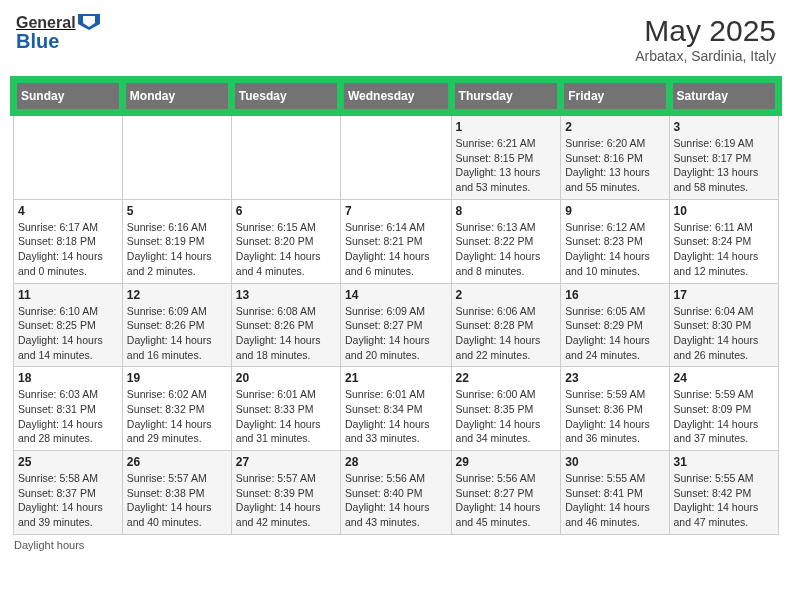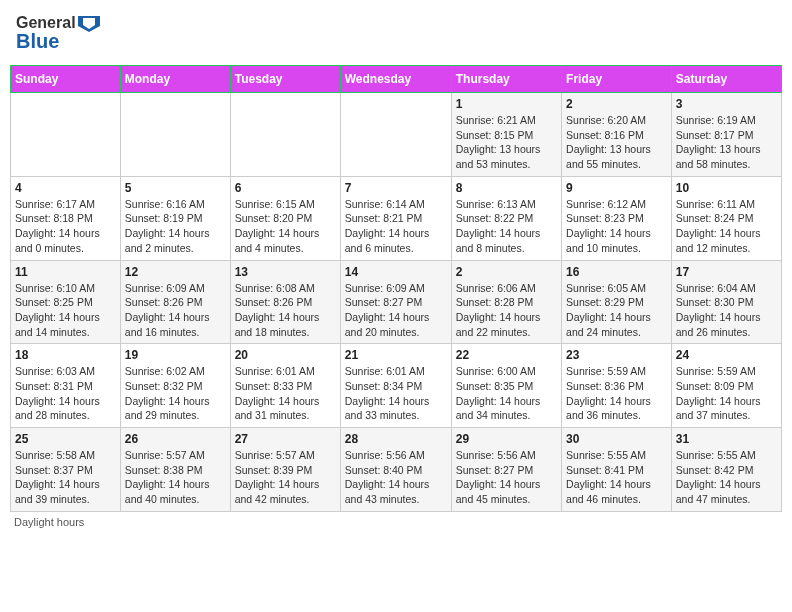--- a/index.html
+++ b/index.html
@@ -88,7 +88,7 @@
 <div class="header-area">
   <div class="logo">
     <div style="display:flex; flex-direction:column; align-items:flex-start;">
-      <div style="display:flex; align-items:flex-end;">
+      <div style="display:flex; align-items:flex-start;text-decoration:underline;">
         <span style="font-size:16px; font-weight:bold; color:#333;">General</span>
         <svg width="22" height="16" viewBox="0 0 22 16" style="margin-left:2px;">
           <polygon points="0,0 22,0 22,10 11,16 0,10" fill="#1a5fa8"></polygon>

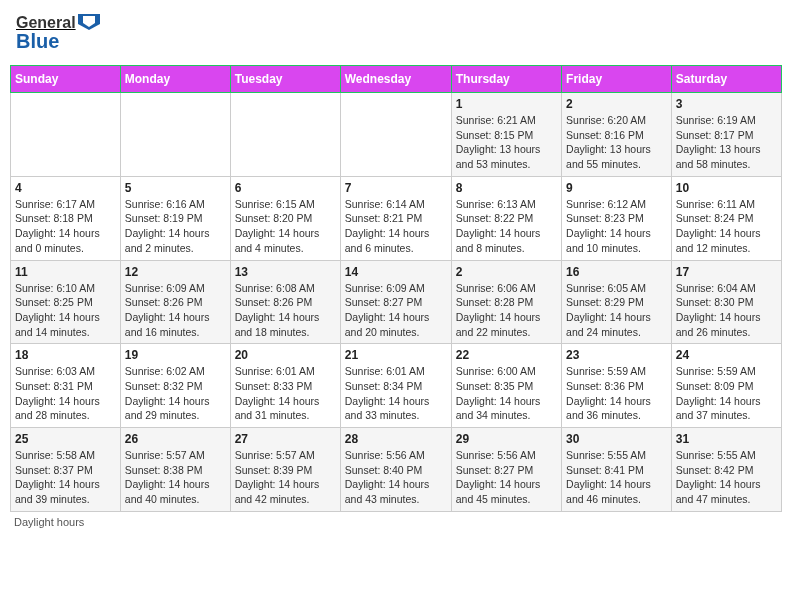--- a/index.html
+++ b/index.html
@@ -97,6 +97,10 @@
       </div>
       <span style="font-size:20px; font-weight:bold; color:#1a5fa8; margin-top:-2px;text-align:center;">Blue</span>
     </div>
+  </div>
+  <div class="title-area">
+    <div class="calendar-title">May 2025</div>
+    <div class="calendar-subtitle">Arbatax, Sardinia, Italy</div>
   </div>
 </div>
 

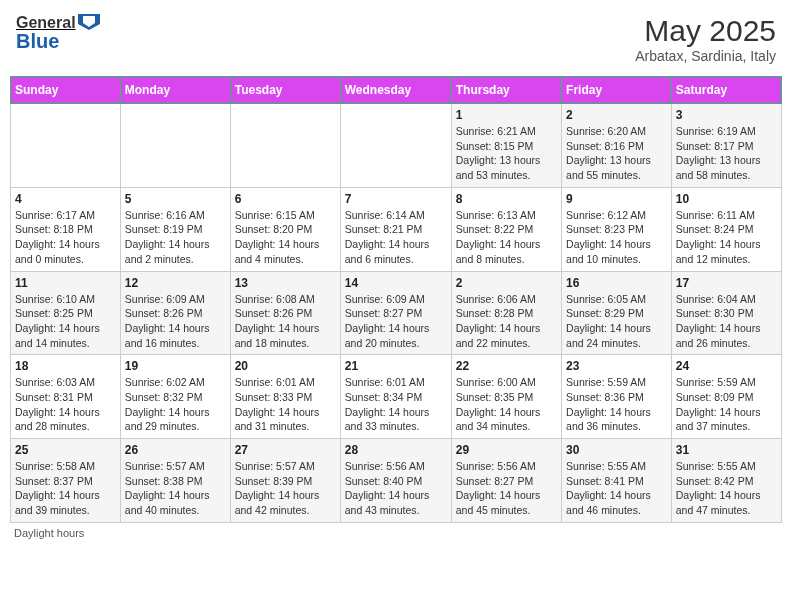--- a/index.html
+++ b/index.html
@@ -39,13 +39,13 @@
       font-size: 11px;
     }
     thead tr th {
-      background-color: #d946ef;
+      background-color: #737373;
       color: #fff;
       padding: 6px 4px;
       text-align: left;
       font-size: 12px;
       font-weight: bold;
-      border: 1px solid #22c55e;
+      border: 7px solid #22c55e;
     }
     tbody tr td {
       border: 1px solid #ccc;

